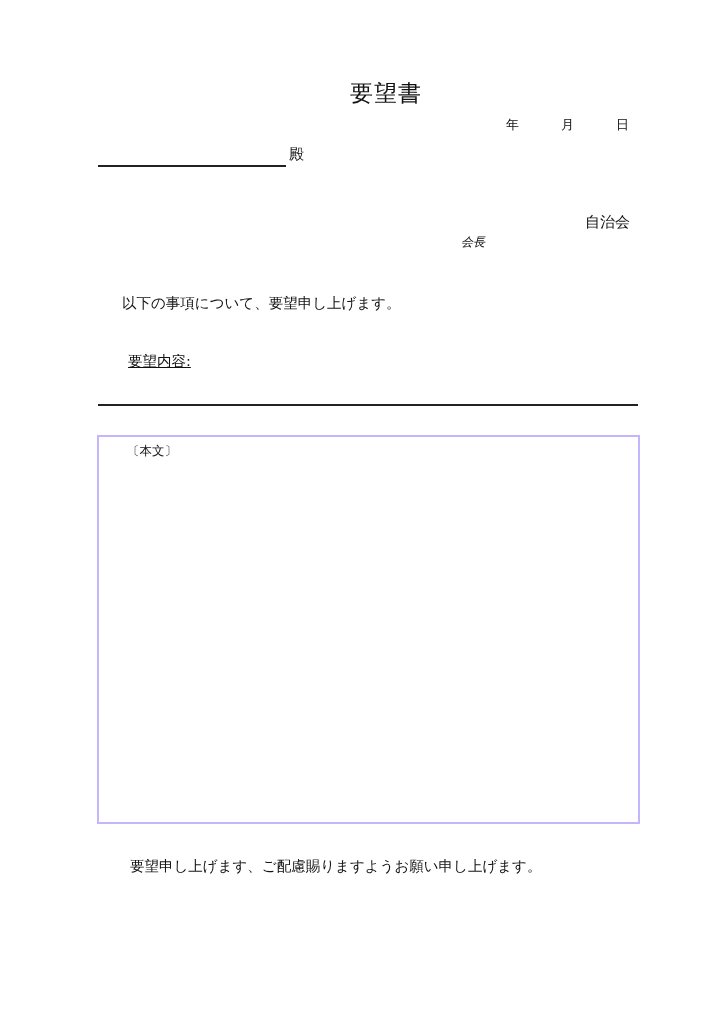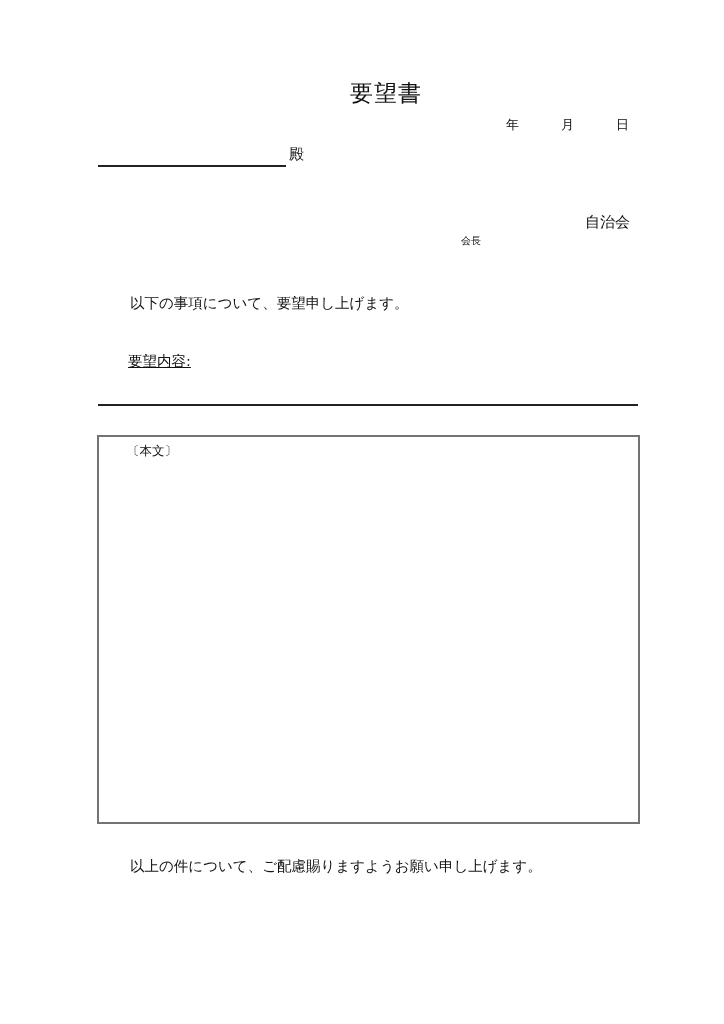--- a/index.html
+++ b/index.html
@@ -29,7 +29,7 @@
     }
     .dono { left: 265px; top: 145px; font-size: 15px; }
     .org { left: 561px; top: 213px; font-size: 15px; }
-    .chair { left: 437px; top: 234px; font-size: 10px; }
+    .chair { left: 437px; top: 234px; font-size: 12px; font-style: italic; }
     .intro { left: 106px; top: 294px; font-size: 14.5px; }
     .req-label { left: 104px; top: 352px; font-size: 14.5px; text-decoration: underline; }
     .req-line {

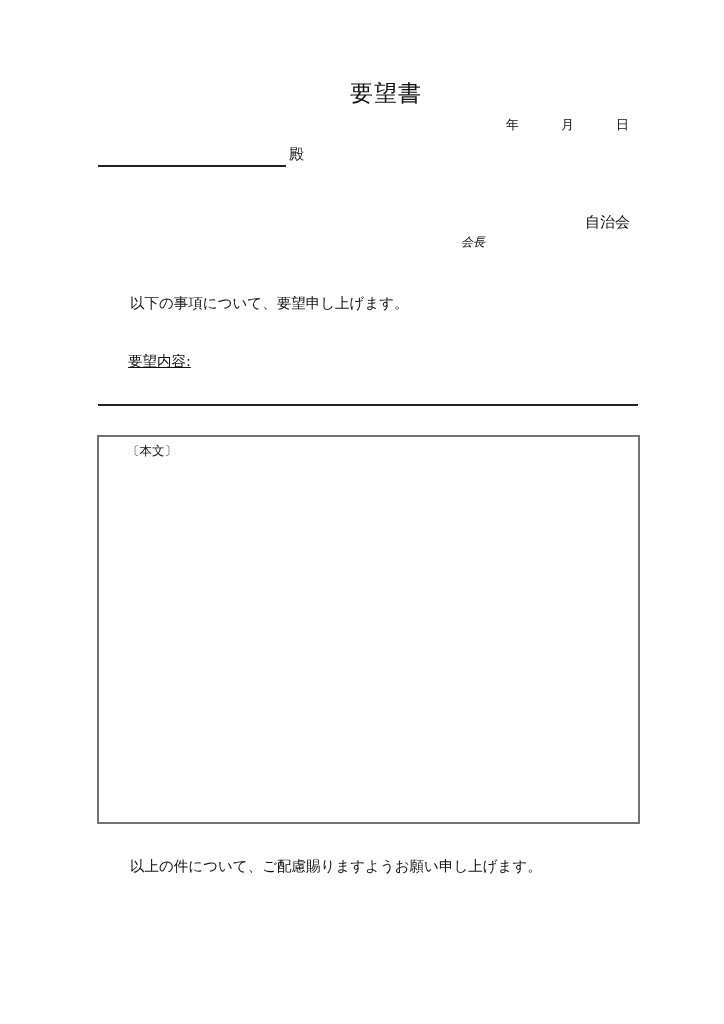--- a/index.html
+++ b/index.html
@@ -30,7 +30,7 @@
     .dono { left: 265px; top: 145px; font-size: 15px; }
     .org { left: 561px; top: 213px; font-size: 15px; }
     .chair { left: 437px; top: 234px; font-size: 12px; font-style: italic; }
-    .intro { left: 106px; top: 294px; font-size: 14.5px; }
+    .intro { left: 98px; top: 294px; font-size: 14.5px; }
     .req-label { left: 104px; top: 352px; font-size: 14.5px; text-decoration: underline; }
     .req-line {
       left: 74px; top: 404px; width: 540px; height: 0;

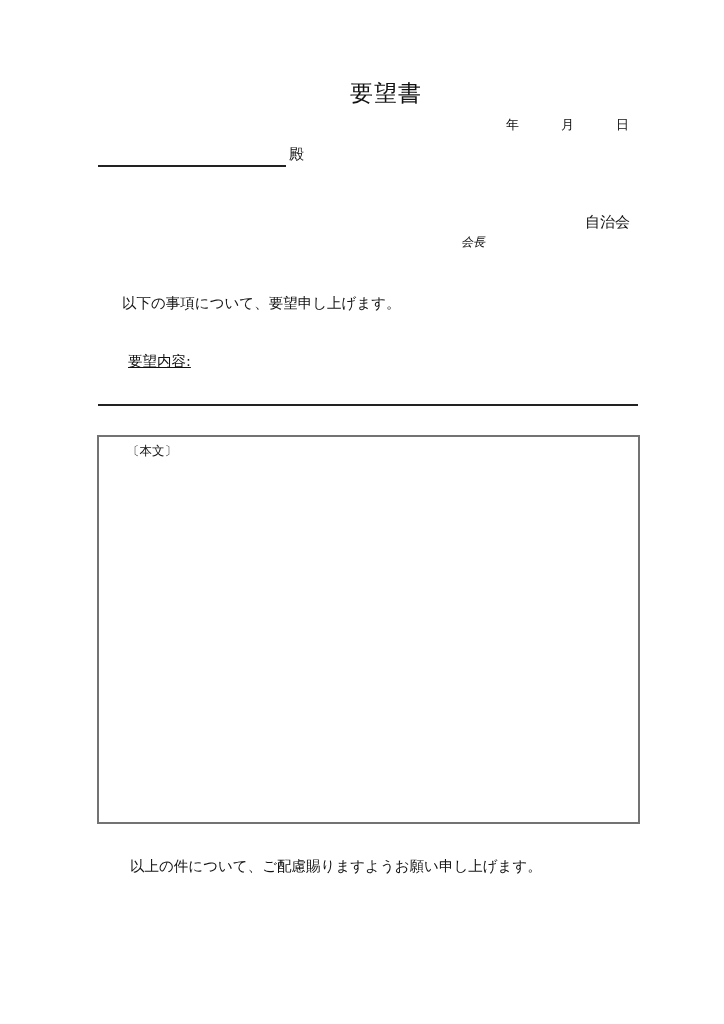--- a/index.html
+++ b/index.html
@@ -38,7 +38,7 @@
     }
     .body-box {
       left: 73px; top: 435px; width: 539px; height: 385px;
-      border: 2px solid #737373;
+      border: 2px solid #c4b5fd;
     }
     .body-label { left: 4px; top: 6px; font-size: 12.5px; }
     .closing { left: 106px; top: 857px; font-size: 14.5px; }

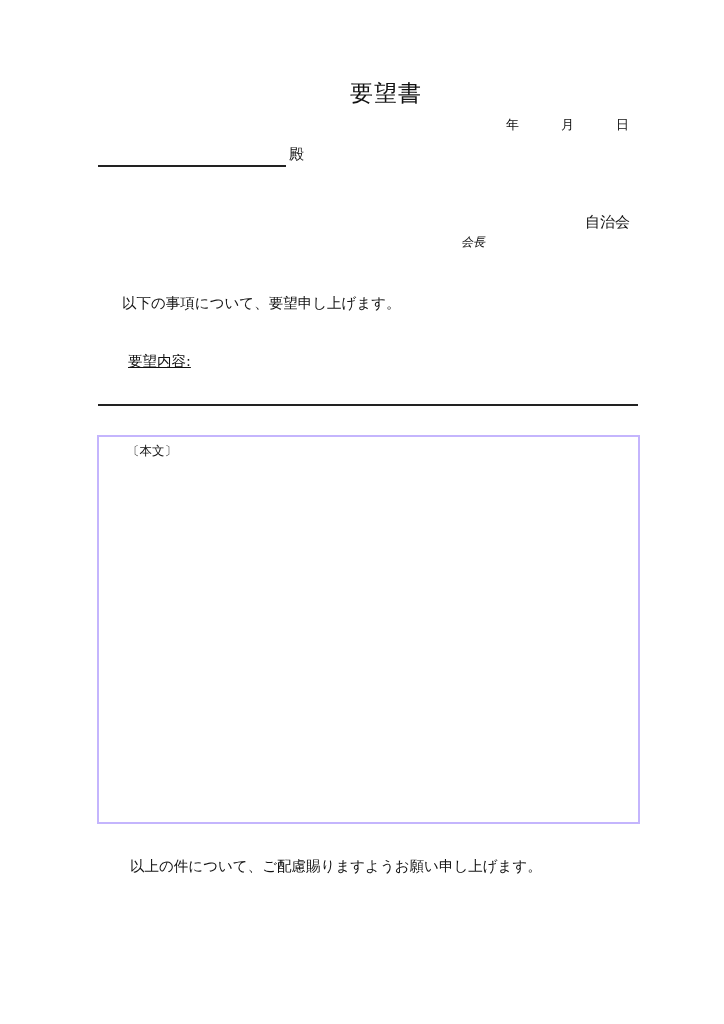--- a/index.html
+++ b/index.html
@@ -67,6 +67,6 @@
   <div class="abs body-label">〔本文〕</div>
 </div>
 
-<div class="abs closing">以上の件について、ご配慮賜りますようお願い申し上げます。</div>
+<div class="abs closing">要望申し上げます、ご配慮賜りますようお願い申し上げます。</div>
 
 </body></html>

